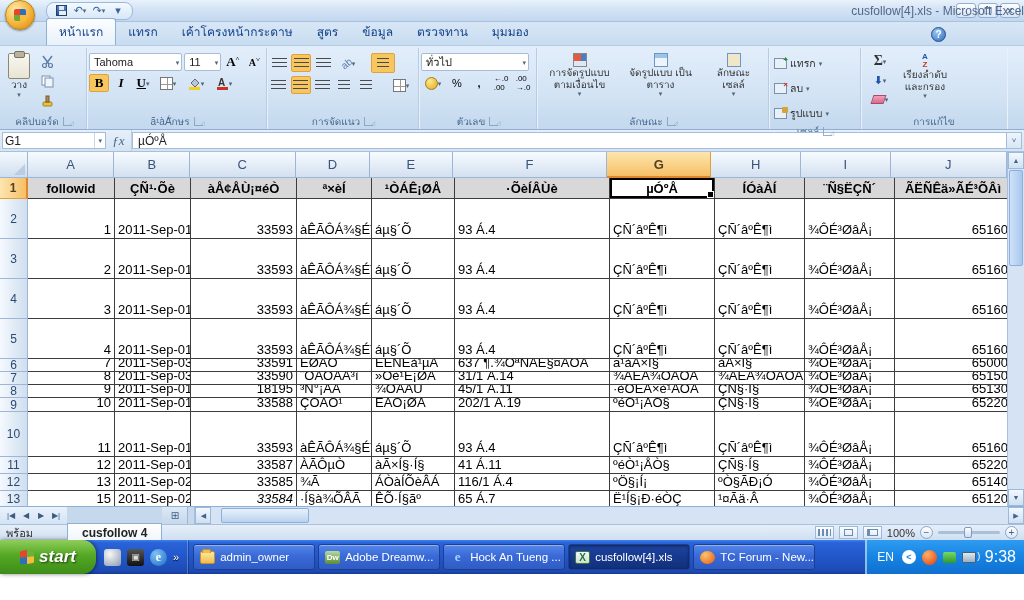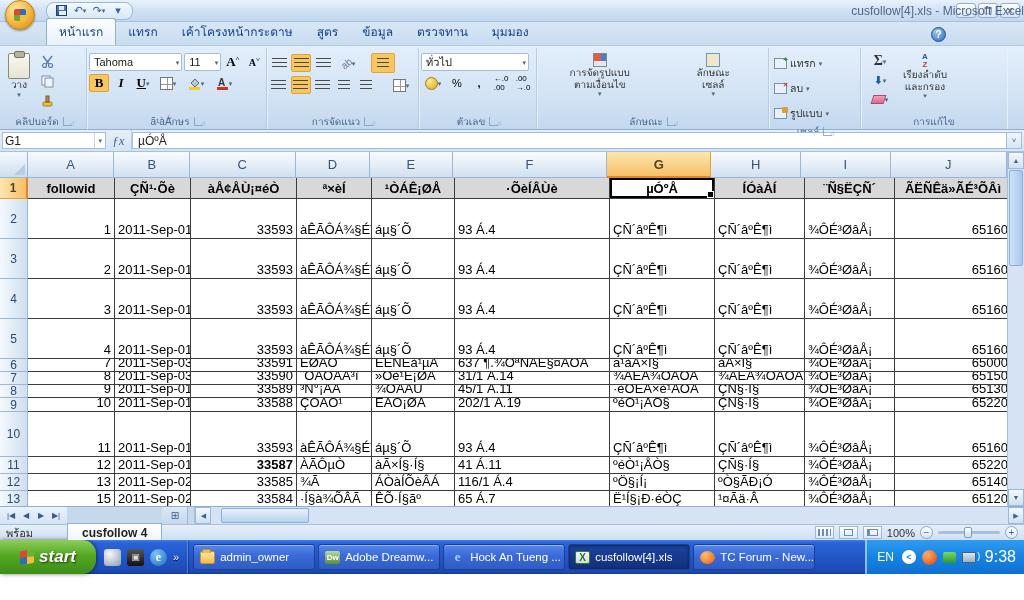--- a/index.html
+++ b/index.html
@@ -379,6 +379,11 @@
           <span>การจัดรูปแบบ ตามเงื่อนไข</span>
             <span class="dd">▾</span>
         </div>
+        <div class="bigbtn stylebtn">
+          <span class="tbl-icon"></span>
+          <span>จัดรูปแบบ เป็นตาราง</span>
+            <span class="dd">▾</span>
+        </div>
         <div class="bigbtn stylebtn" style="width:58px">
           <span class="tbl-icon" style="background:#f0e6c8"></span>
           <span>ลักษณะ เซลล์</span>

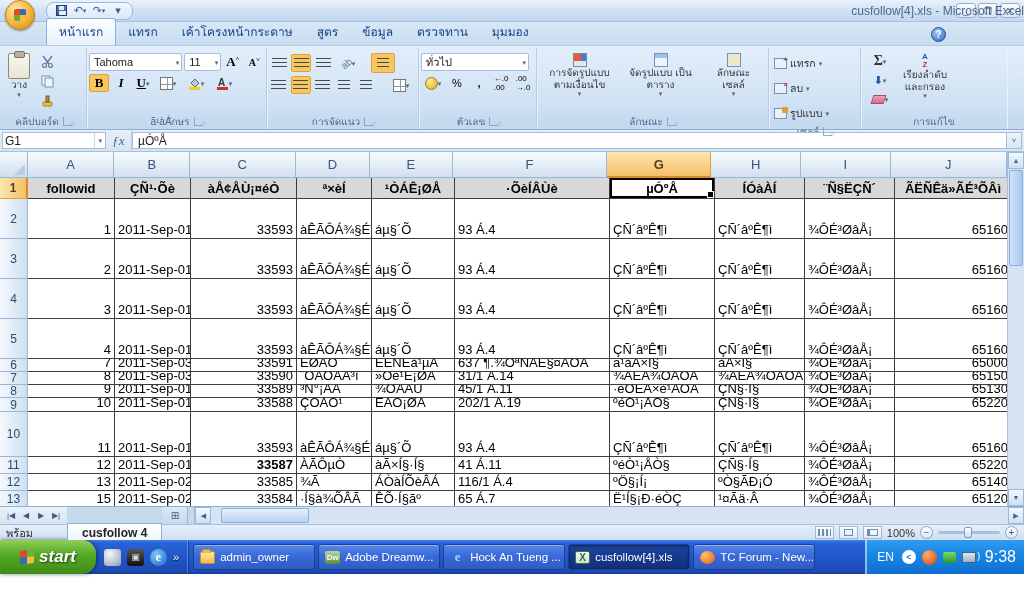--- a/index.html
+++ b/index.html
@@ -578,7 +578,7 @@
             <div class="rowhdr">8</div>
             <div class="cell r" style="width: 87px;">9</div>
             <div class="cell" style="width: 76px;">2011-Sep-01</div>
-            <div class="cell r" style="width: 106px;">33589</div>
+            <div class="cell r" style="width: 106px;">18195</div>
             <div class="cell" style="width: 75px;">³Ñ°¡ÁÅ</div>
             <div class="cell" style="width: 83px;">¾ÔÁÀÙ</div>
             <div class="cell" style="width: 155px;">45/1 Á.11</div>

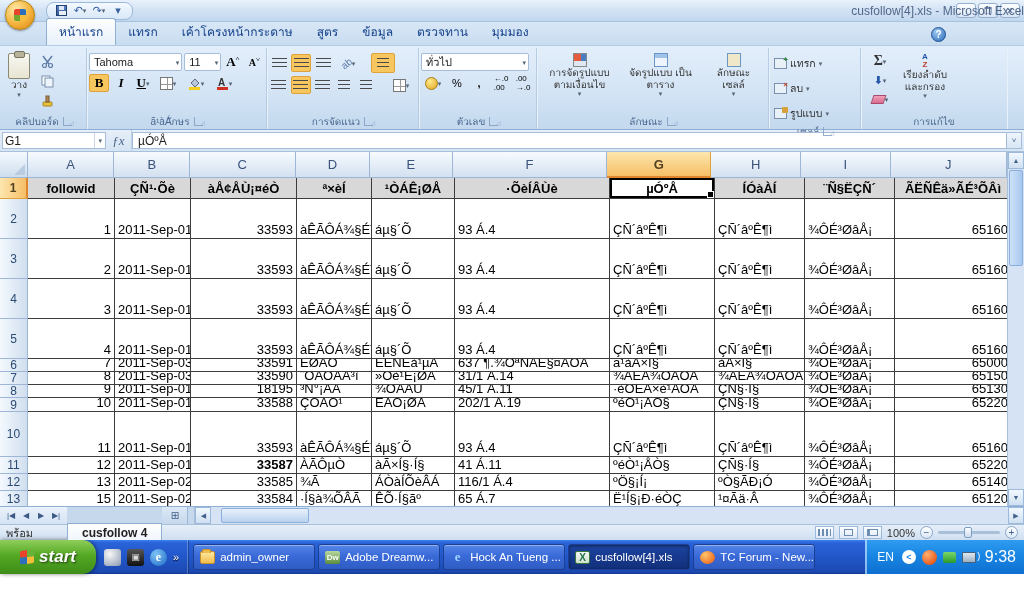--- a/index.html
+++ b/index.html
@@ -617,7 +617,7 @@
             <div class="rowhdr">11</div>
             <div class="cell r" style="width: 87px;">12</div>
             <div class="cell" style="width: 76px;">2011-Sep-01</div>
-            <div class="cell r" style="width: 106px; font-weight: bold;">33587</div>
+            <div class="cell r" style="width: 106px;">33587</div>
             <div class="cell" style="width: 75px;">ÀÃÔµÒ</div>
             <div class="cell" style="width: 83px;">àÃ×Í§·Í§</div>
             <div class="cell" style="width: 155px;">41 Á.11</div>

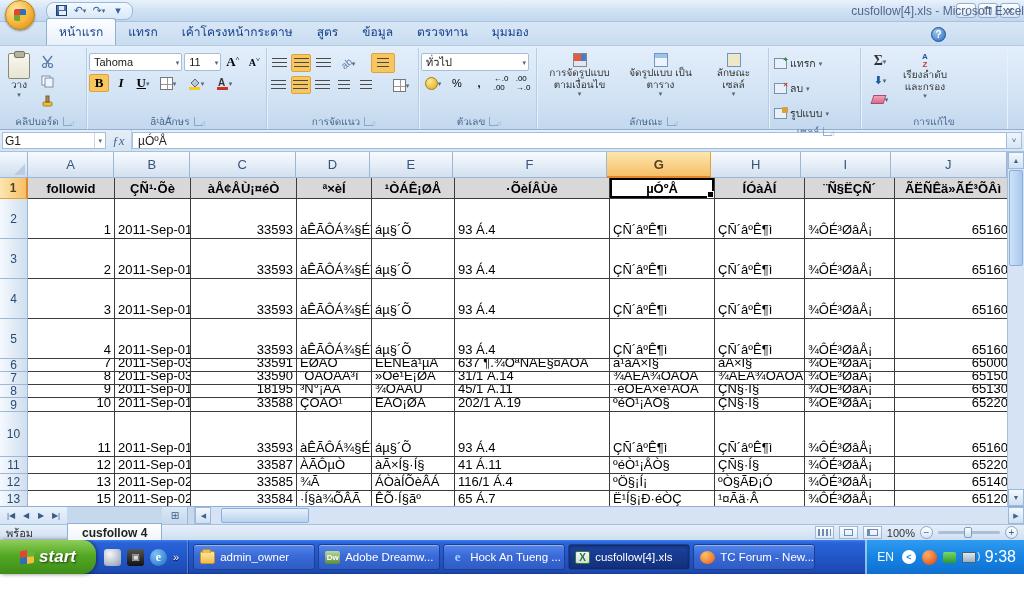--- a/index.html
+++ b/index.html
@@ -643,7 +643,7 @@
             <div class="rowhdr">13</div>
             <div class="cell r" style="width: 87px;">15</div>
             <div class="cell" style="width: 76px;">2011-Sep-02</div>
-            <div class="cell r" style="width: 106px;">33584</div>
+            <div class="cell r" style="width: 106px; font-style: italic;">33584</div>
             <div class="cell" style="width: 75px;">·Í§à¾ÕÂÃ</div>
             <div class="cell" style="width: 83px;">ÊÕ·Í§ãº</div>
             <div class="cell" style="width: 155px;">65 Á.7</div>

